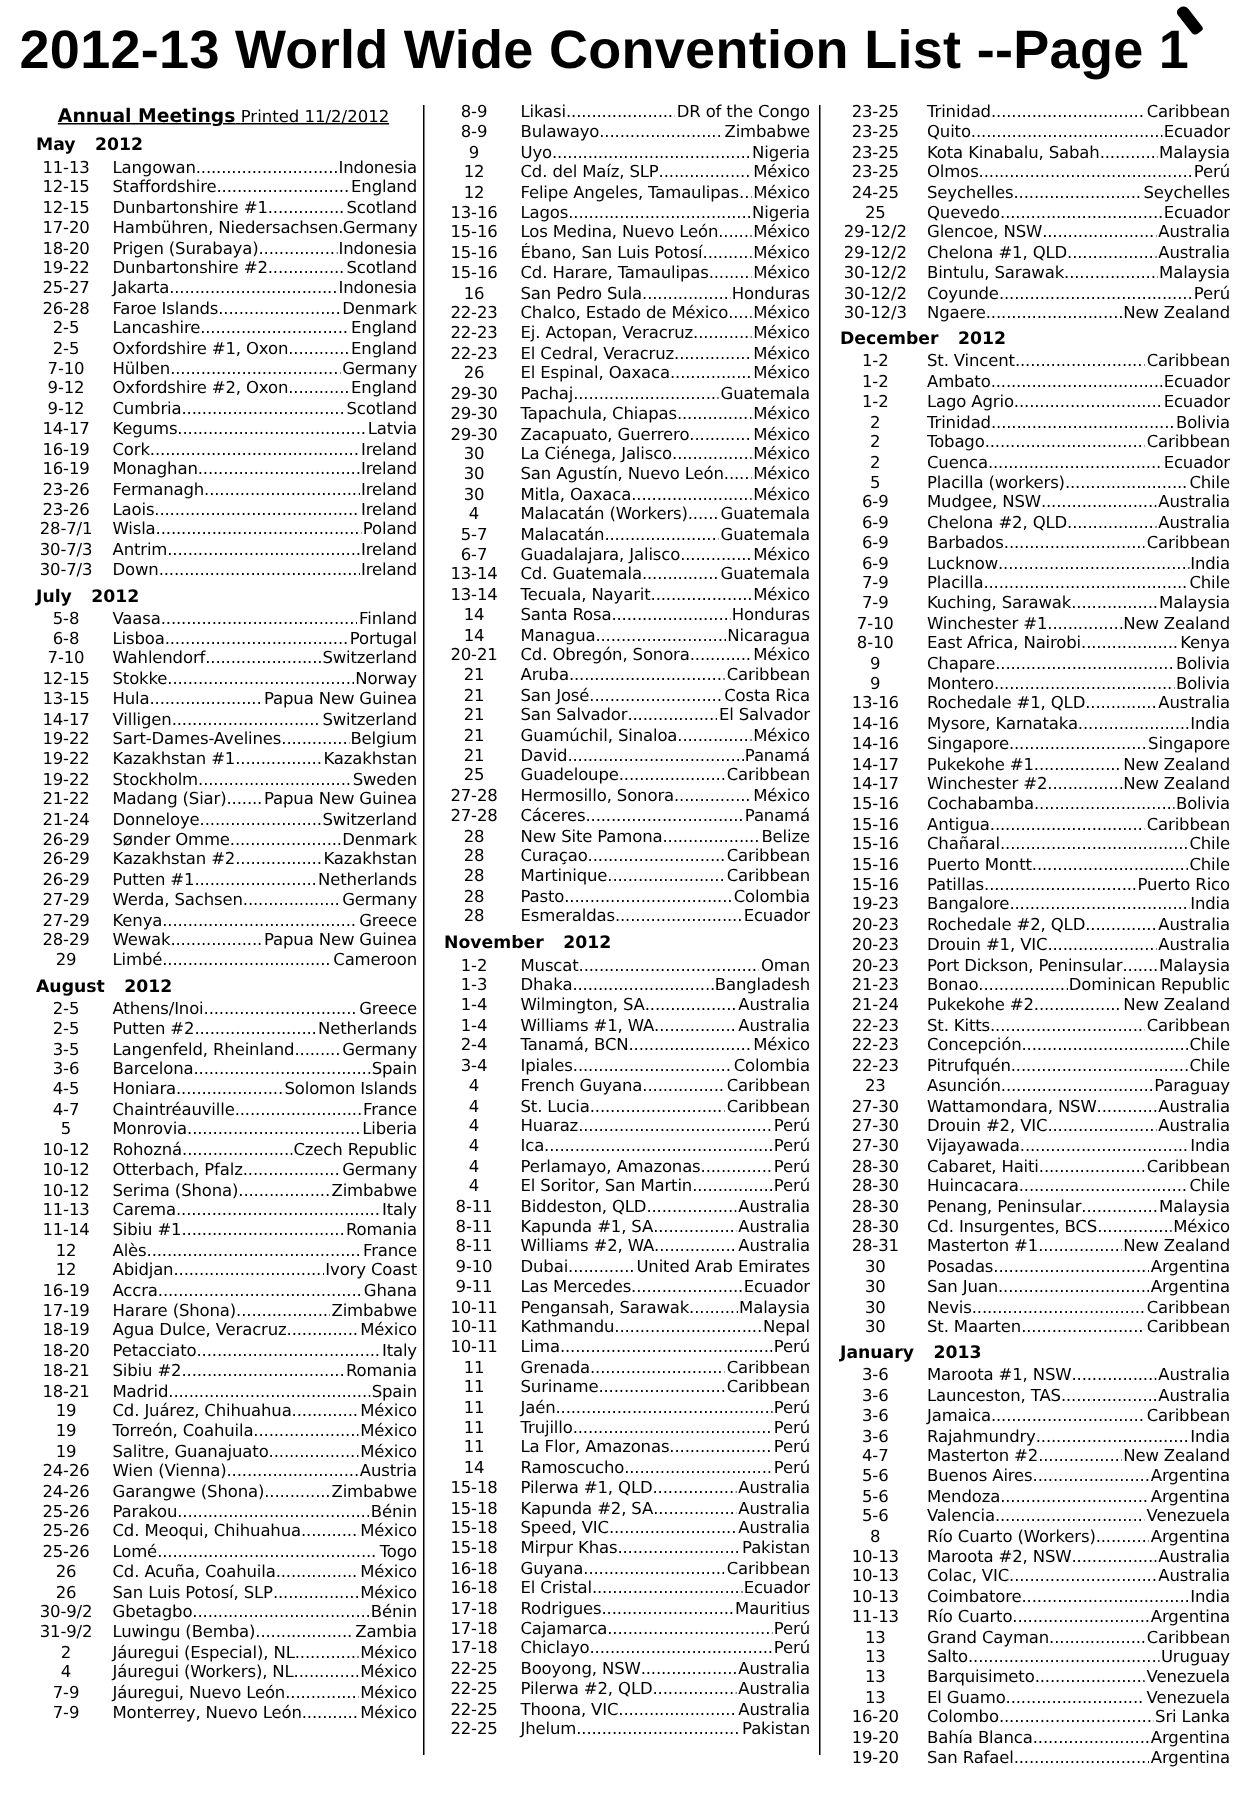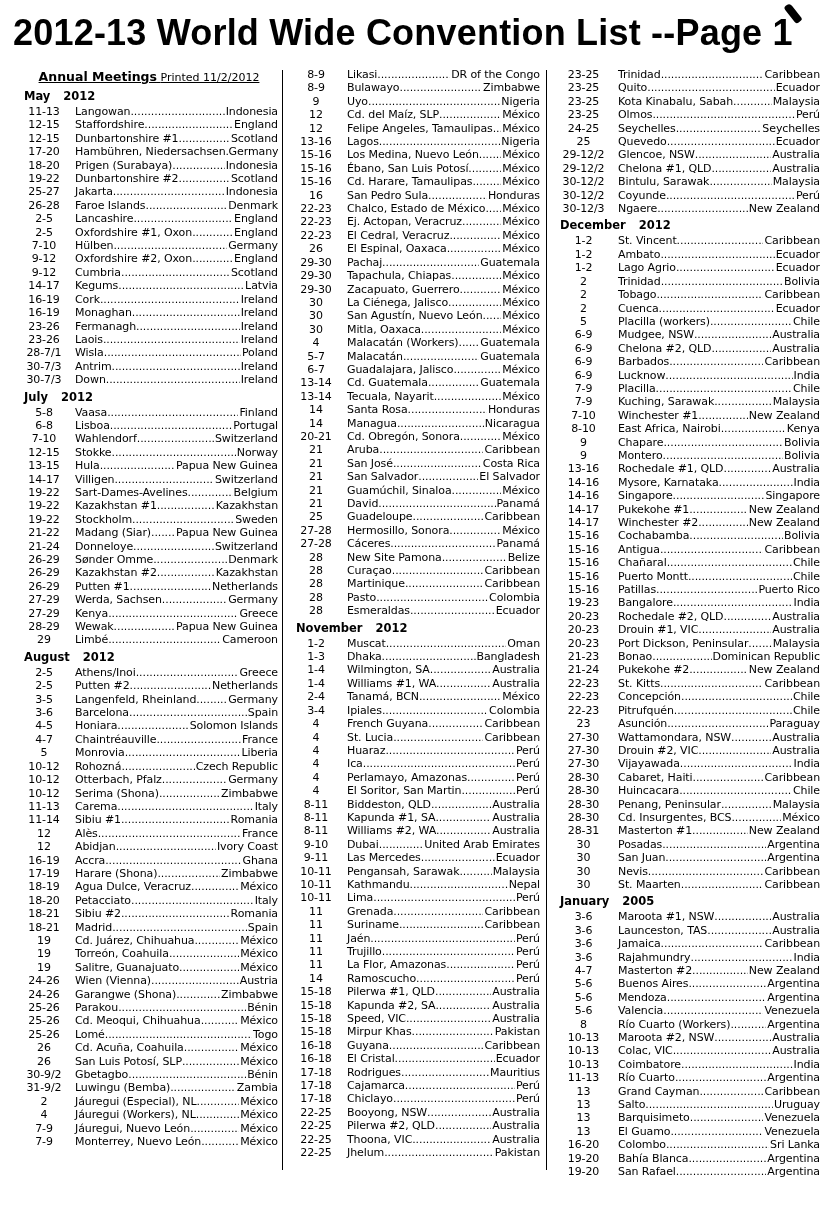--- a/index.html
+++ b/index.html
@@ -1361,7 +1361,7 @@
       <span class="dots"></span>
       <span class="country">Caribbean</span>
     </div>
-    <div class="month-row"><span class="month">January</span><span class="year">2005</span></div>
+    <div class="month-row"><span class="month">January</span><span class="year">2013</span></div>
     <div class="row">
       <span class="date">3-6</span>
       <span class="place">Maroota #1, NSW</span>

